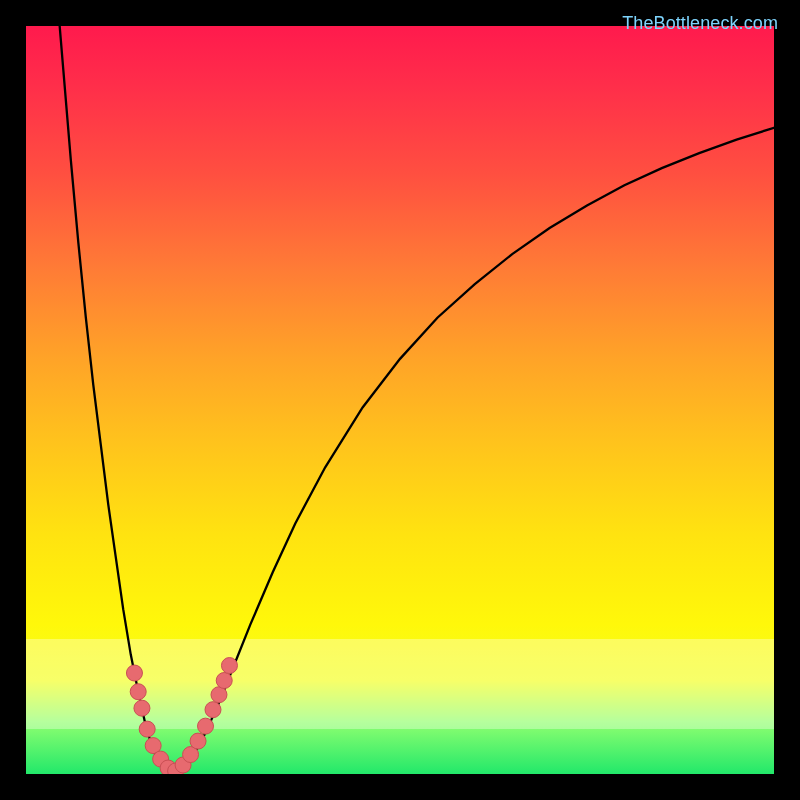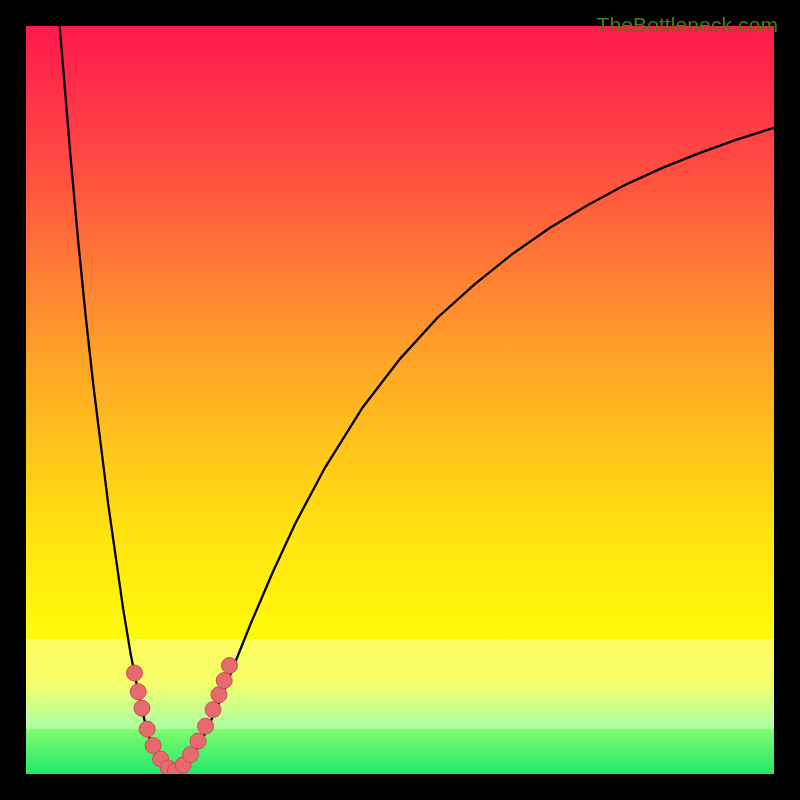--- a/index.html
+++ b/index.html
@@ -62,8 +62,8 @@
     position: absolute;
     top: 13px;
     right: 22px;
-    color: #4d7c0f;
-    font-size: 21px;
+    color: #7dd3fc;
+    font-size: 18px;
     letter-spacing: 0.1px;
     font-weight: 400;
     font-family: Arial, Helvetica, sans-serif;

